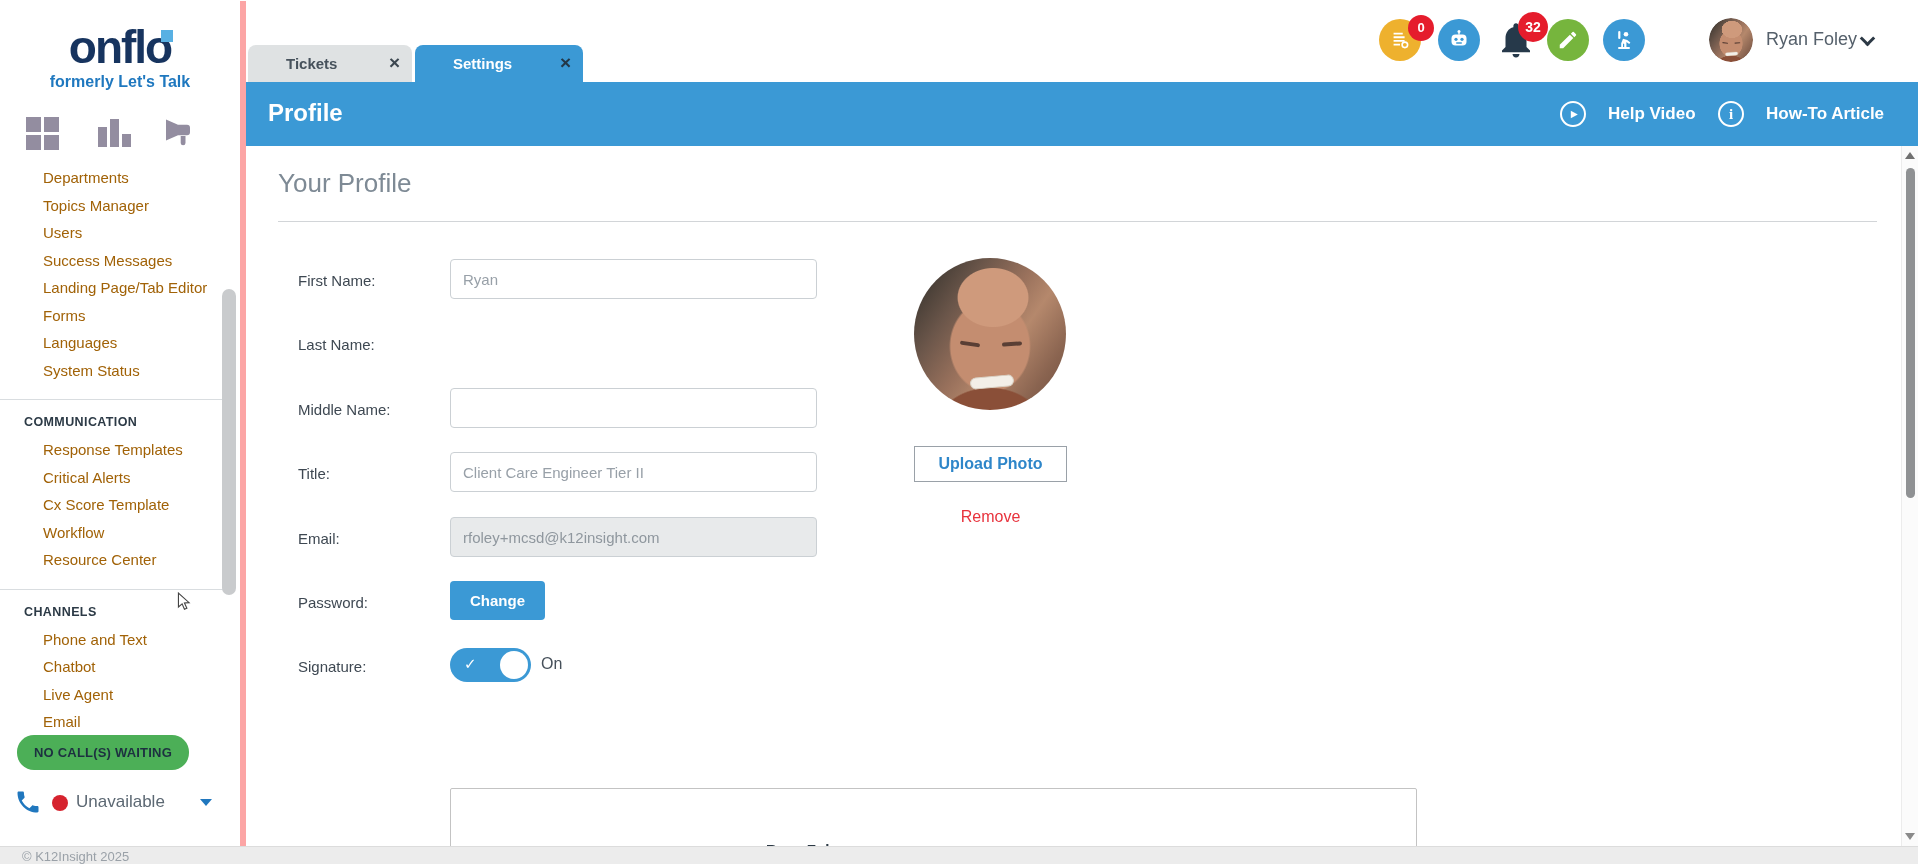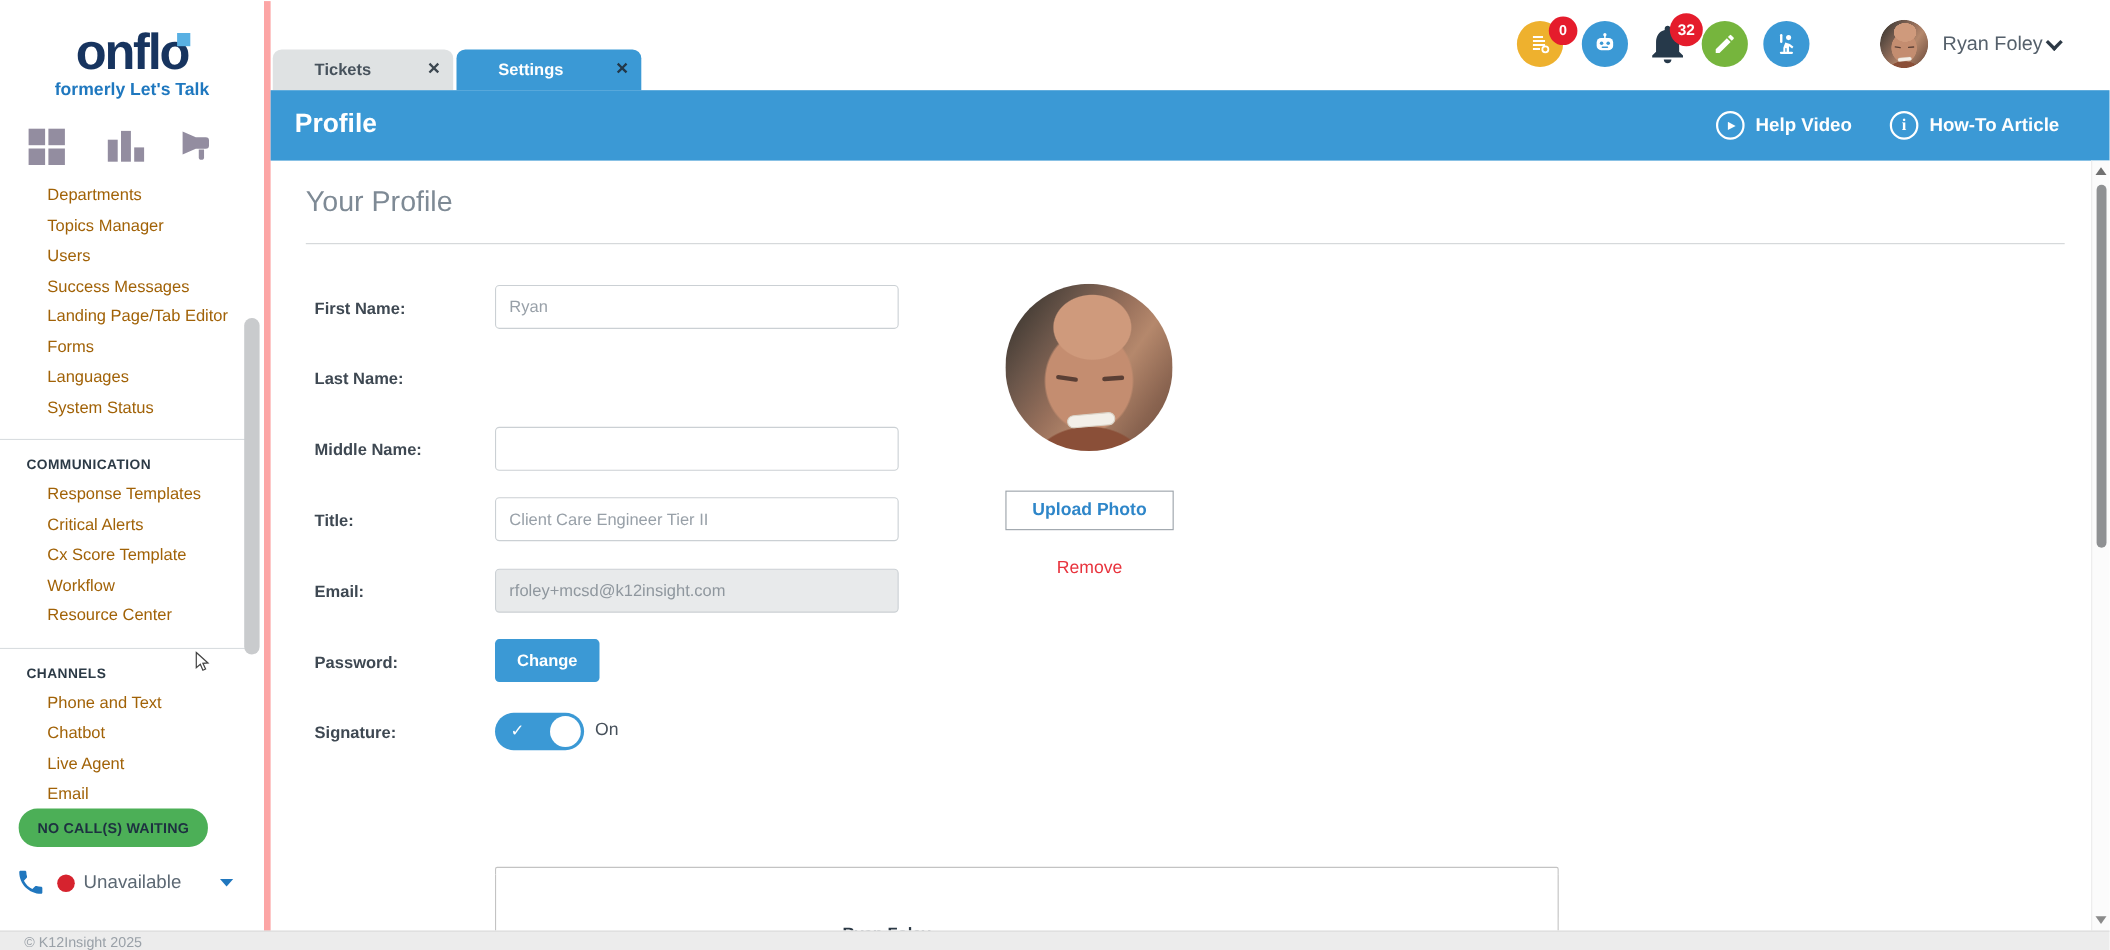--- a/index.html
+++ b/index.html
@@ -57,7 +57,7 @@
   
   .blue-header { position:absolute; left:246px; top:82px; width:1672px; height:64px; background:#3b99d5; }
   .bh-title { position:absolute; left:22px; top:17px; font-size:24px; font-weight:700; color:#fff; }
-  .bh-link { position:absolute; top:18px; height:28px; display:flex; align-items:center; gap:10px; color:#fff; font-size:17px; font-weight:700; cursor:pointer; }
+  .bh-link { position:absolute; top:18px; height:28px; display:flex; align-items:center; gap:22px; color:#fff; font-size:17px; font-weight:700; cursor:pointer; }
   .bh-help { left:1314px; } .bh-howto { left:1472px; }
   .info-circ { width:26px; height:26px; border-radius:50%; border:2px solid #fff; display:flex; align-items:center; justify-content:center; font-size:15px; font-weight:700; font-family:"Liberation Serif",serif; color:#fff; }
 

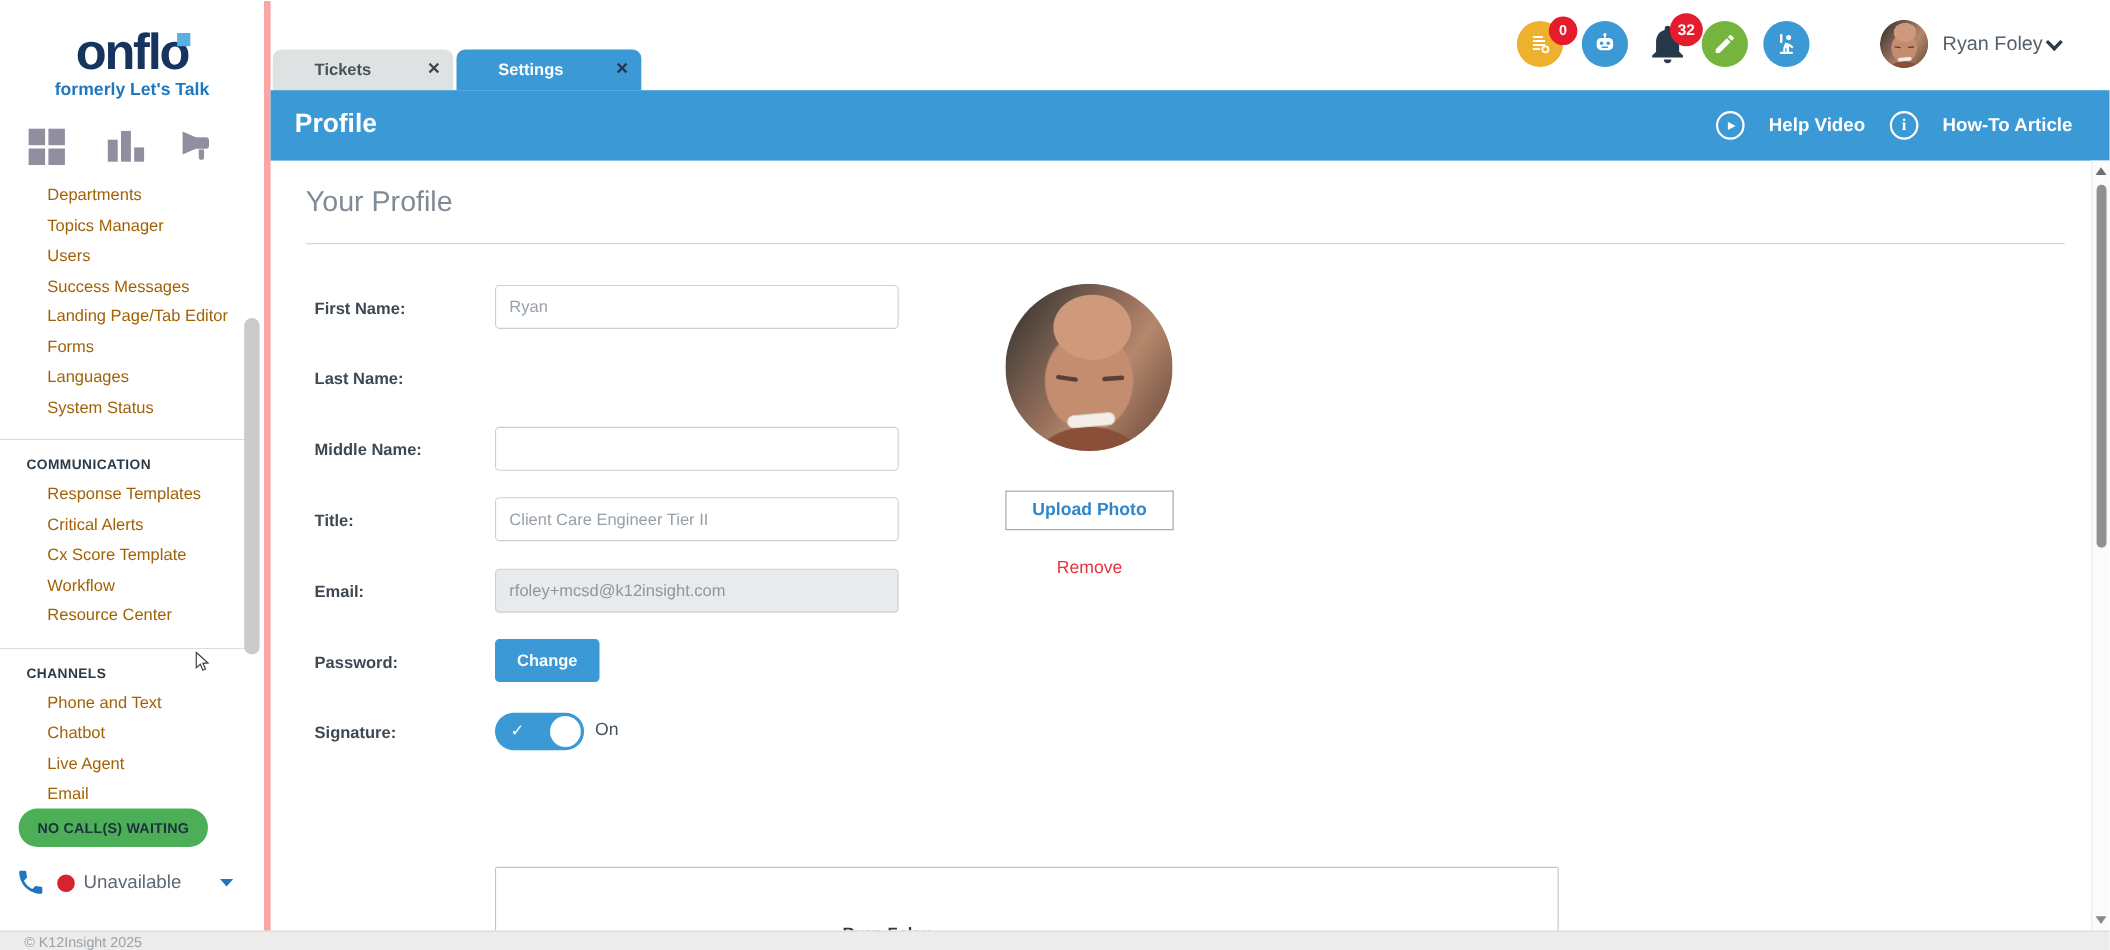--- a/index.html
+++ b/index.html
@@ -64,7 +64,7 @@
   
   .sec-title { position:absolute; left:278px; top:168px; font-size:26px; color:#7e8a95; }
   .sec-div { position:absolute; left:278px; top:221px; width:1599px; border-top:1px solid #d2d5d8; }
-  .frm-label { position:absolute; left:286px; font-size:15px; font-weight:700; color:#3e4852; }
+  .frm-label { position:absolute; left:298px; font-size:15px; font-weight:400; color:#3e4852; }
   .frm-input { position:absolute; left:450px; width:367px; height:40px; border:1px solid #cbd0d4; border-radius:4px; padding:0 12px; font-size:15px; color:#98a0a8; font-family:inherit; background:#fff; }
   .frm-input.disabled { background:#e8eaeb; color:#8f979e; }
   .btn-change { position:absolute; left:450px; top:581px; width:95px; height:39px; background:#3b99d5; border:none; border-radius:4px; color:#fff; font-size:15px; font-weight:700; cursor:pointer; font-family:inherit; }

